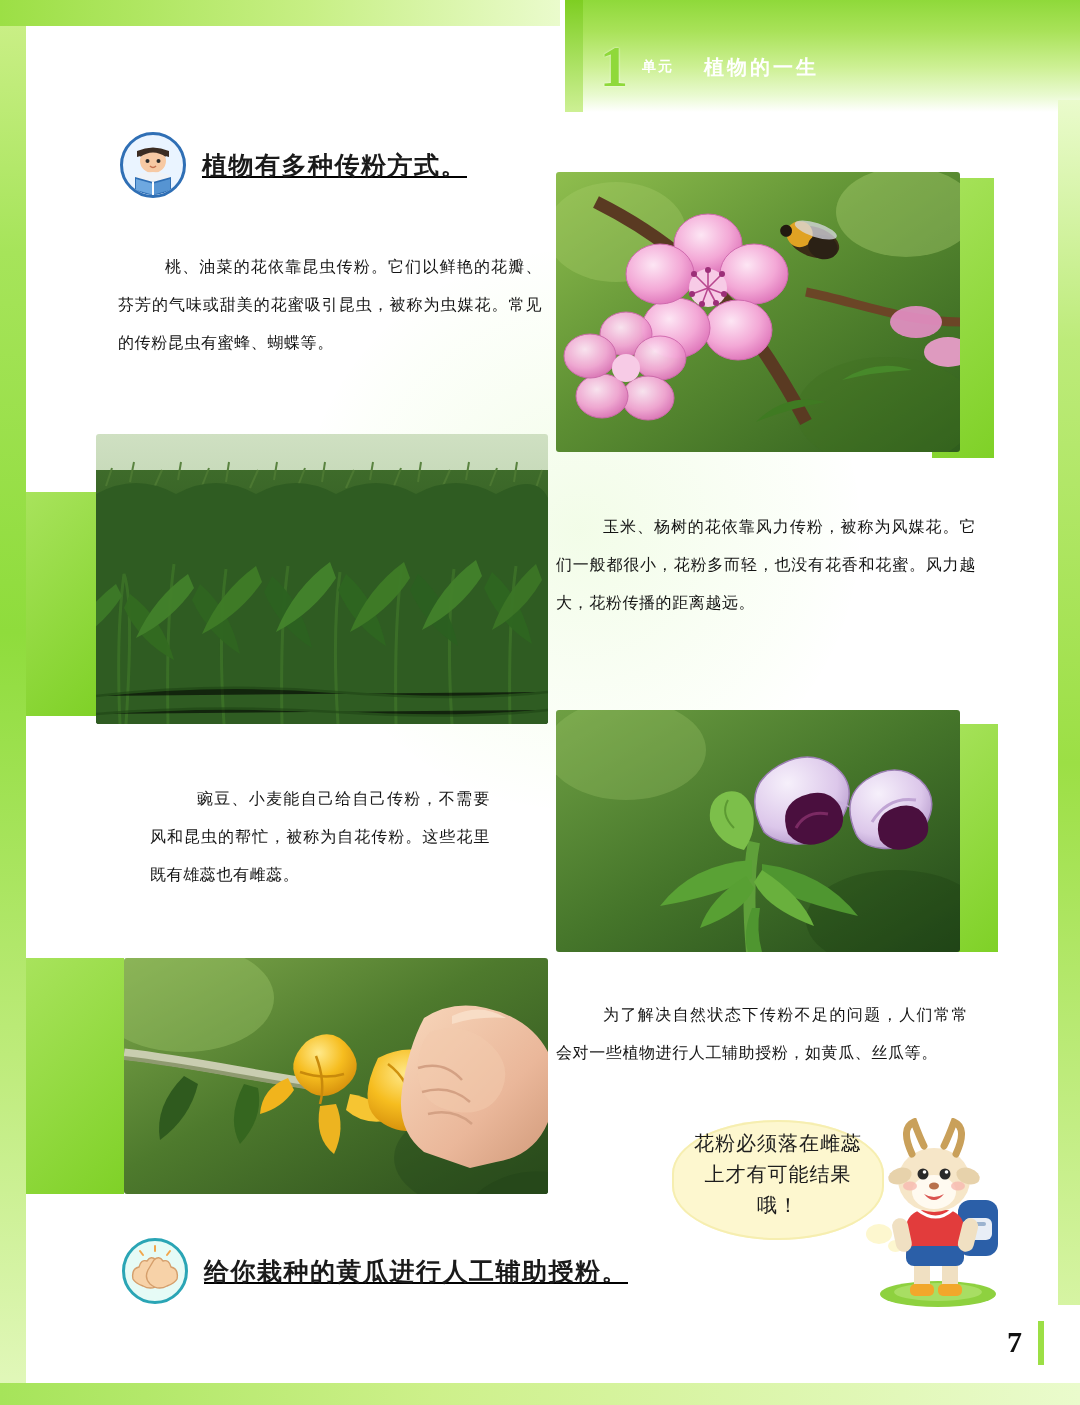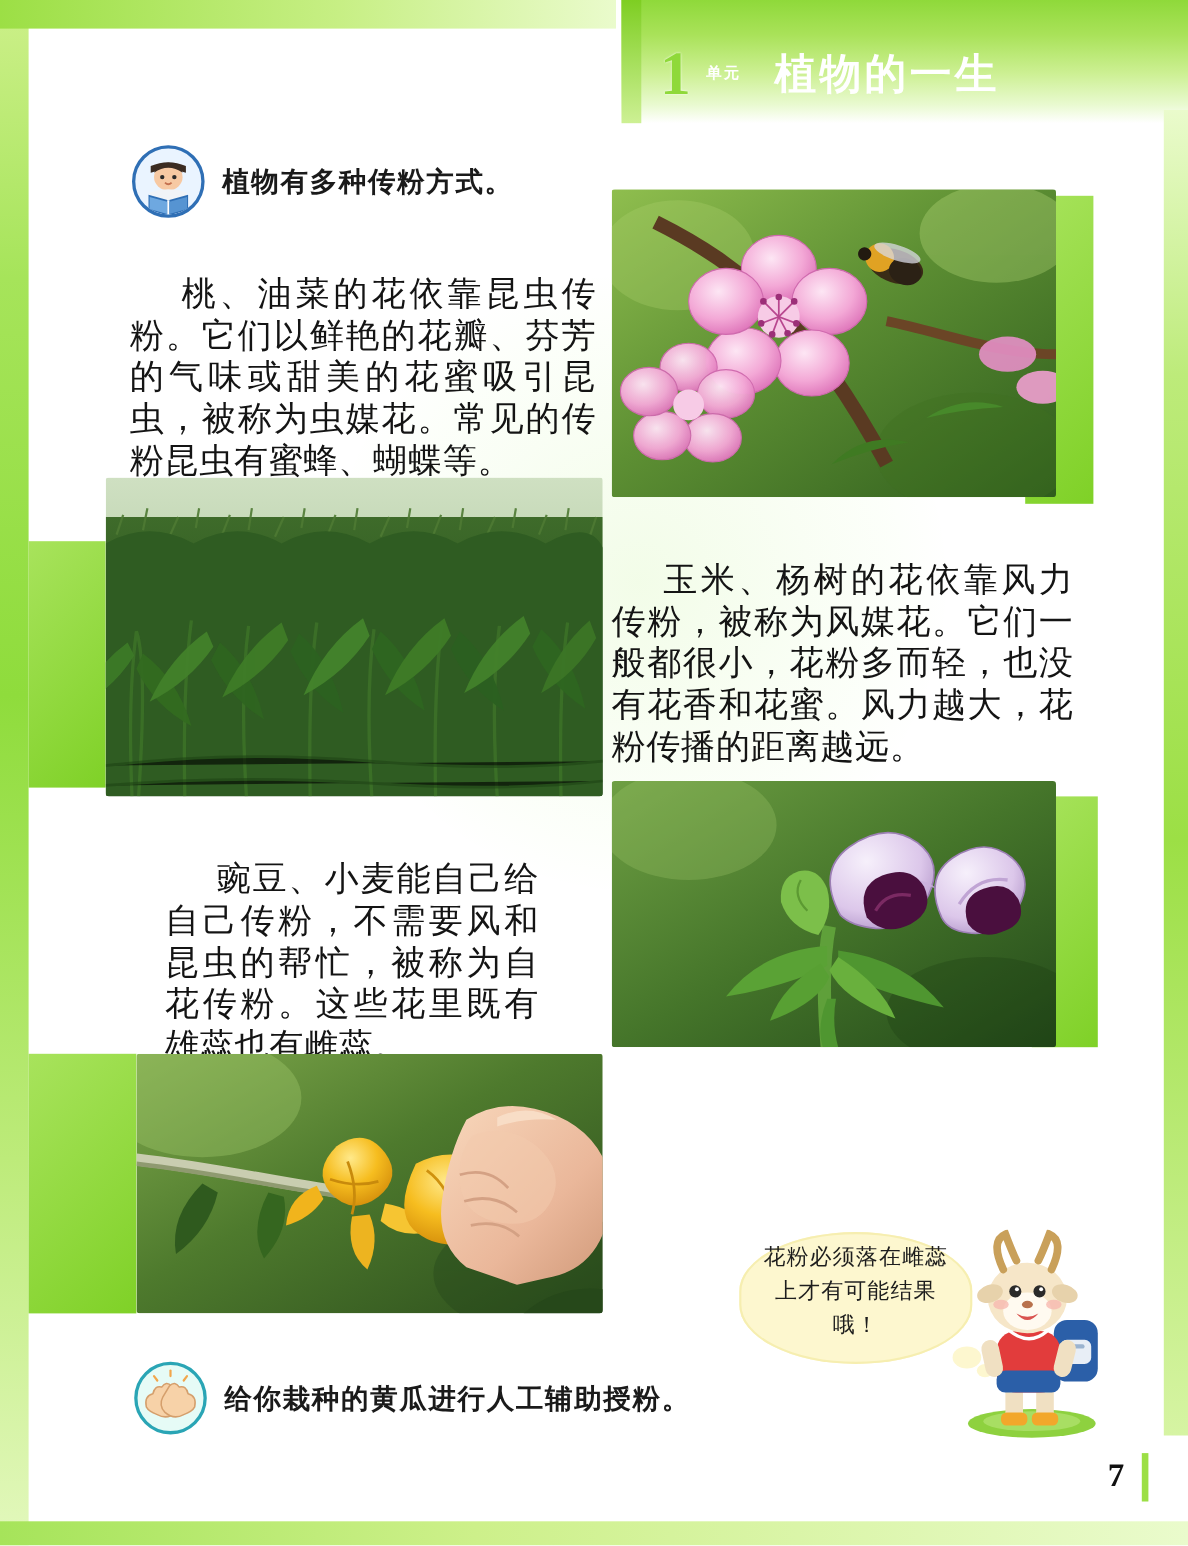--- a/index.html
+++ b/index.html
@@ -61,7 +61,7 @@
     font-size: 14px; color: #ffffff; font-weight: bold; letter-spacing: 2px;
   }
   .unit-title {
-    font-size: 38px; color: #ffffff; font-weight: bold; letter-spacing: 3px;
+    font-size: 20px; color: #ffffff; font-weight: bold; letter-spacing: 3px;
     margin-left: 16px;
   }
 

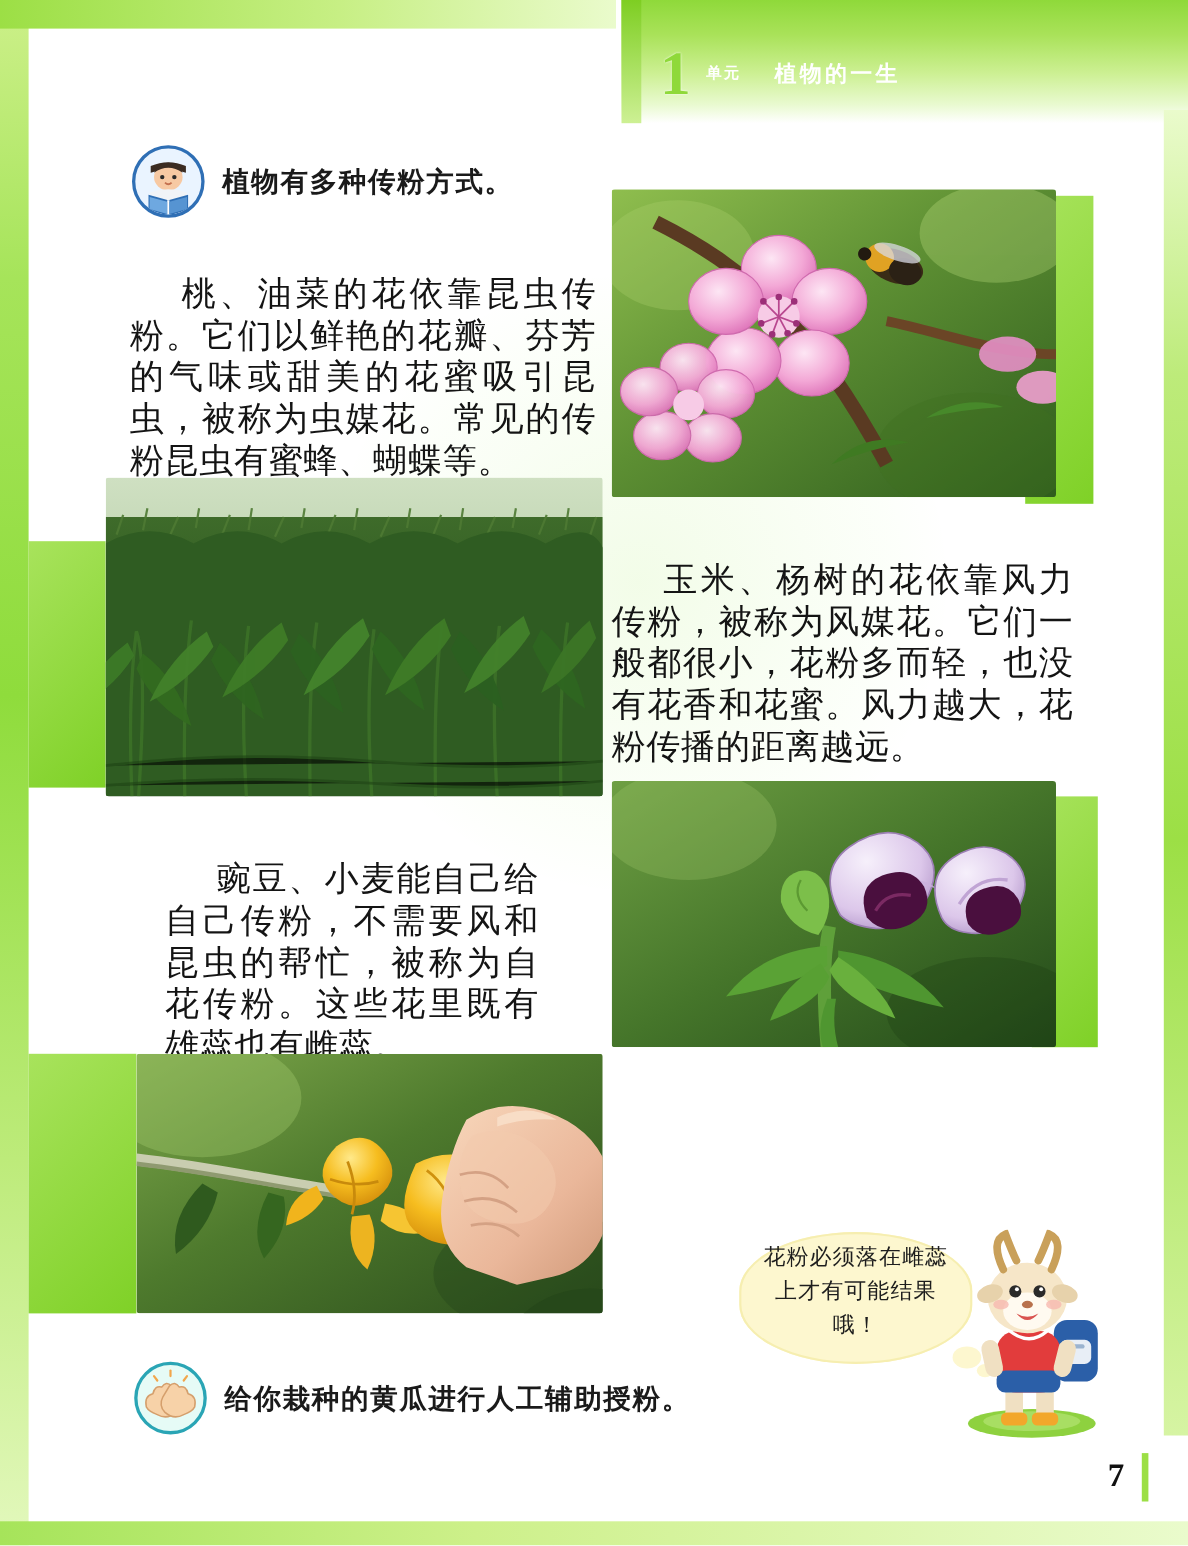--- a/index.html
+++ b/index.html
@@ -67,7 +67,7 @@
 
   
   .badge-row {
-    position: absolute; display: flex; align-items: center; gap: 16px;
+    position: absolute; display: flex; align-items: center; gap: 16px; text-decoration: underline;
   }
   .badge {
     width: 66px; height: 66px; border-radius: 50%;

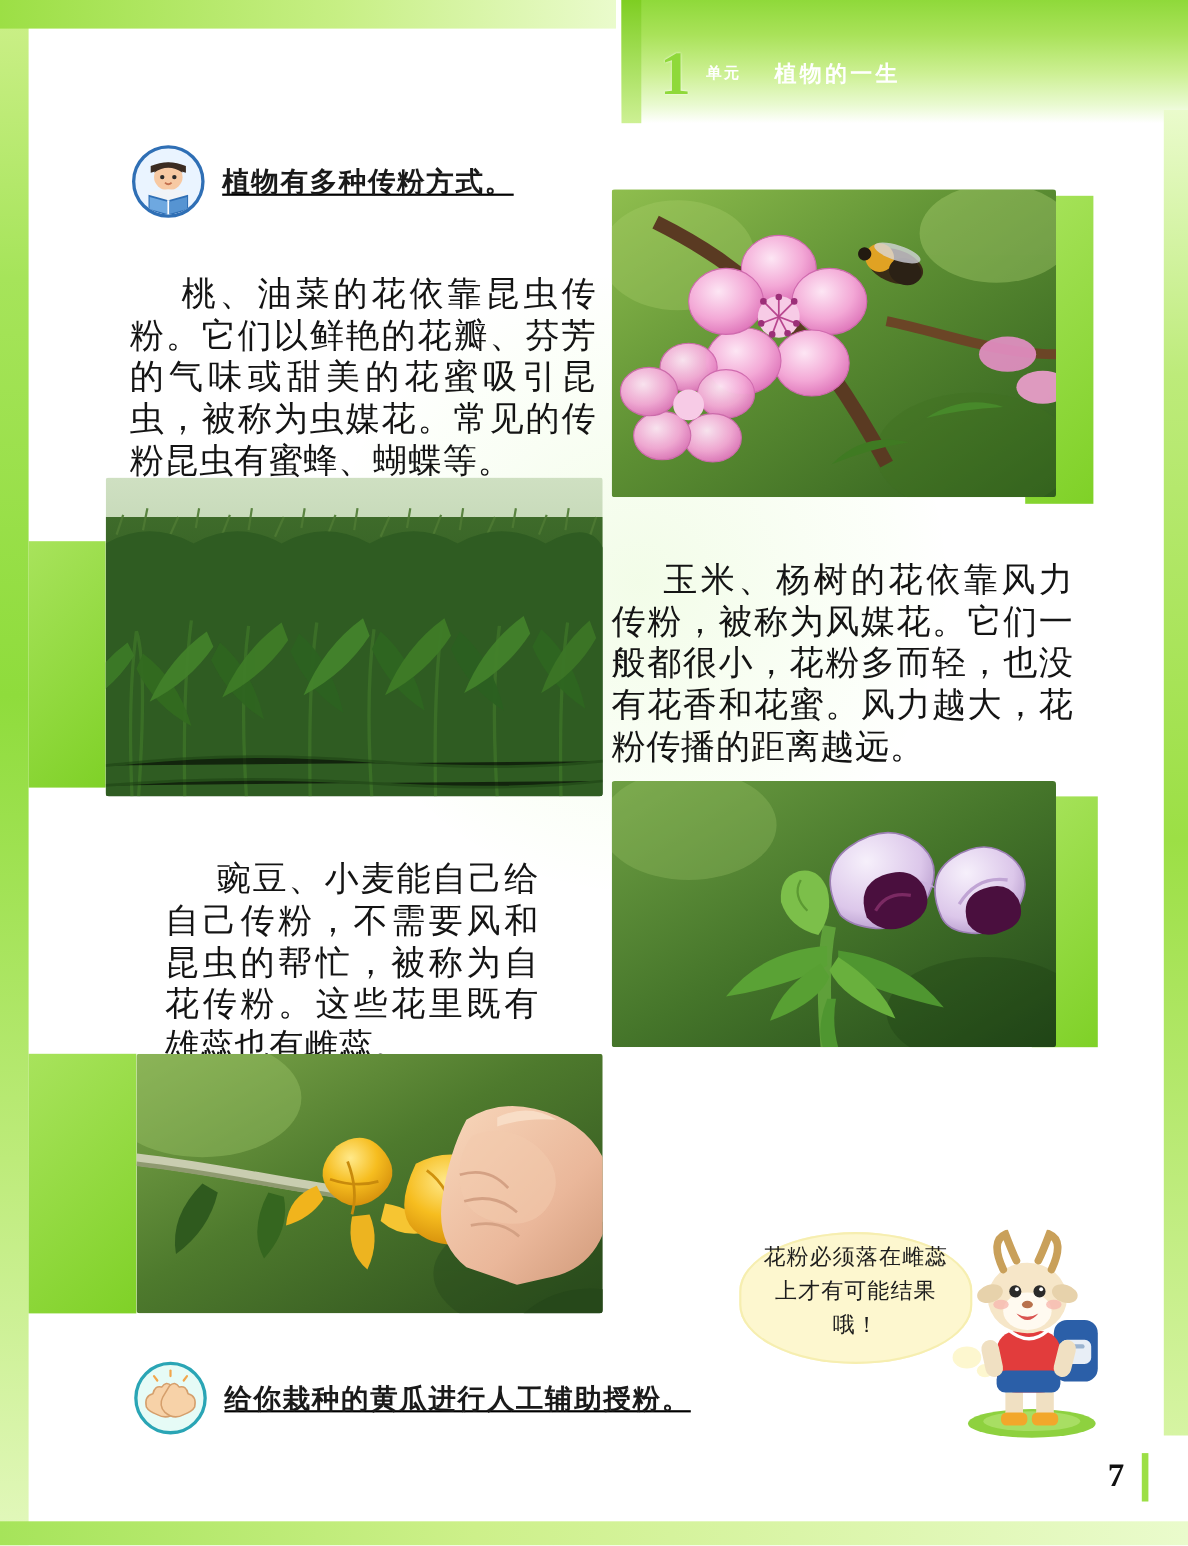--- a/index.html
+++ b/index.html
@@ -85,7 +85,7 @@
   
   .para {
     position: absolute;
-    font-size: 31px;
+    font-size: 16px;
     line-height: 38px;
     color: #141414;
     letter-spacing: 0.6px;

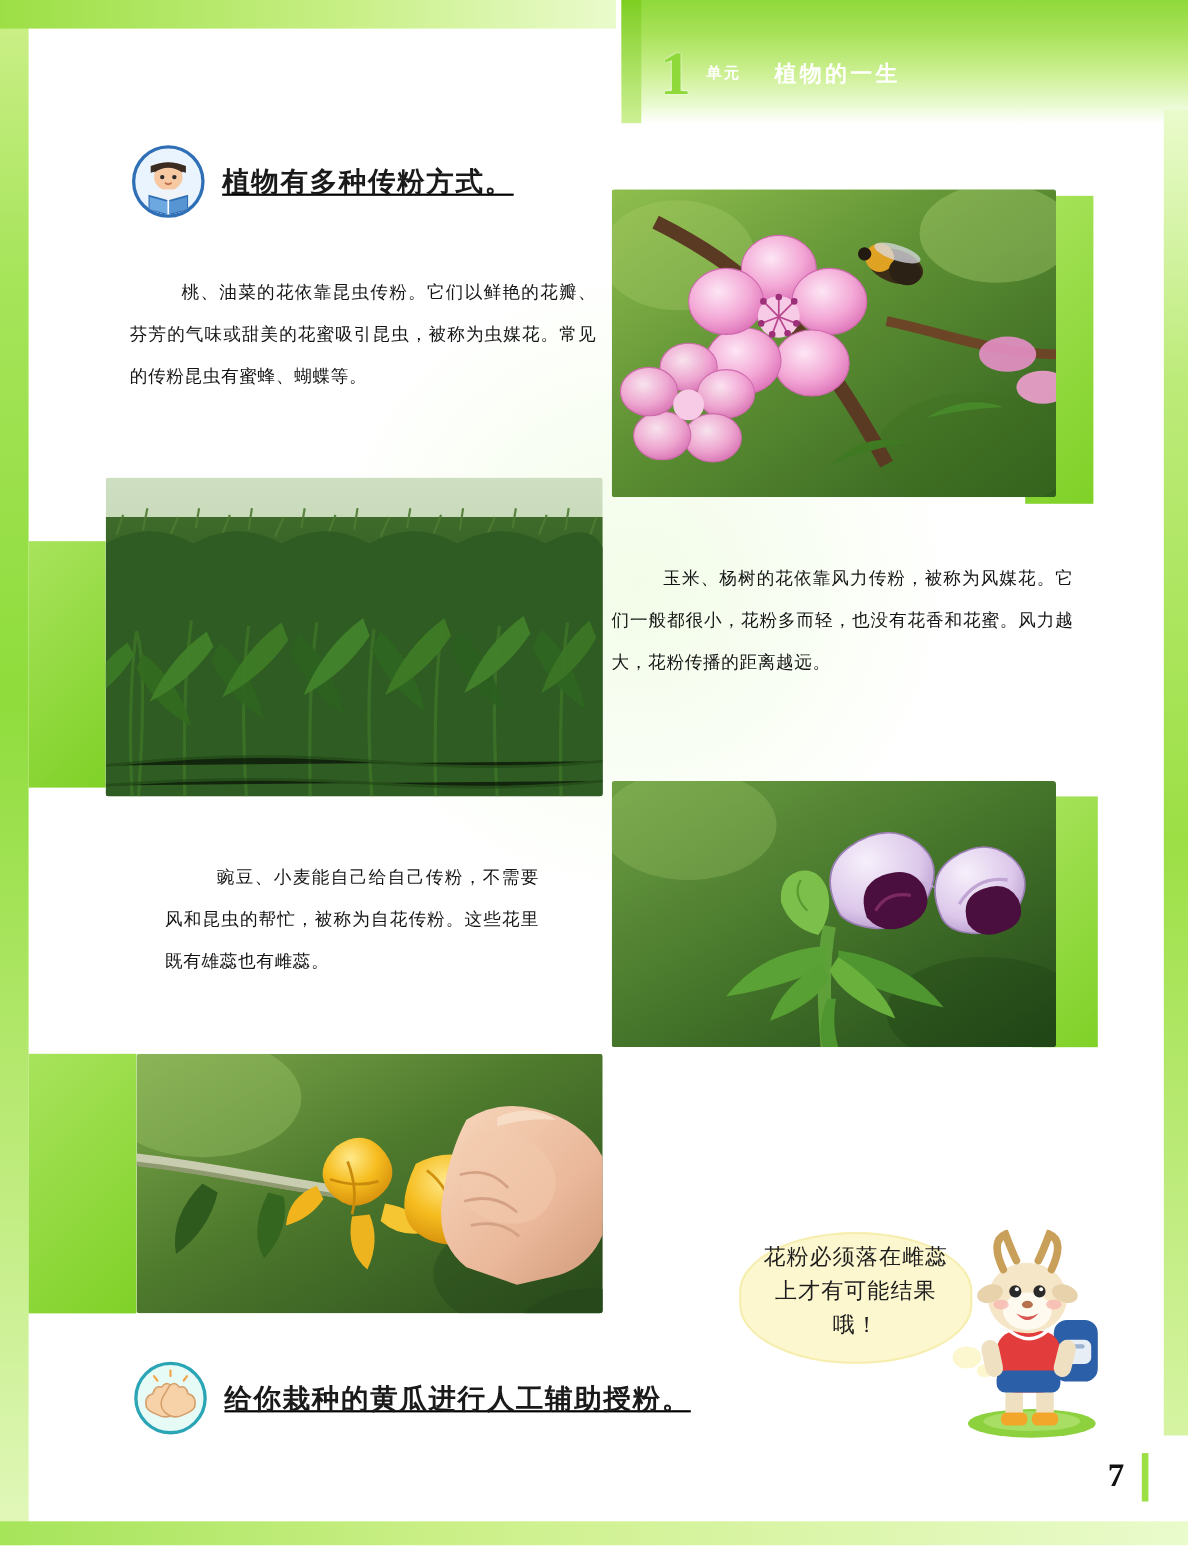--- a/index.html
+++ b/index.html
@@ -435,6 +435,7 @@
     </svg>
   </div>
 
+  <div class="para" style="left:556px; top:996px; width:412px;">为了解决自然状态下传粉不足的问题，人们常常会对一些植物进行人工辅助授粉，如黄瓜、丝瓜等。</div>
 
   <div class="bubble"></div>
   <div class="bubble-tail1"></div>

